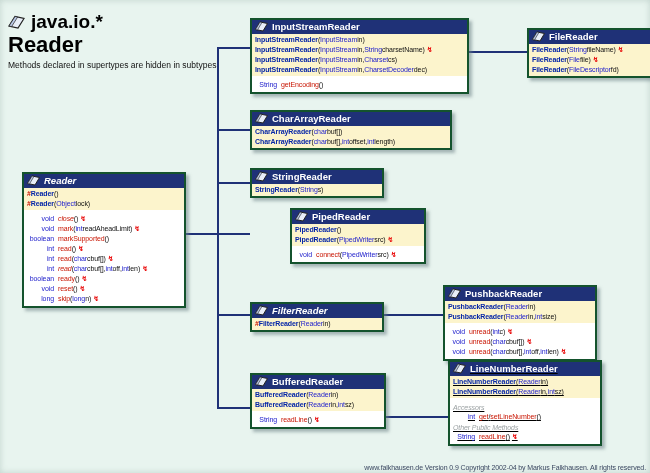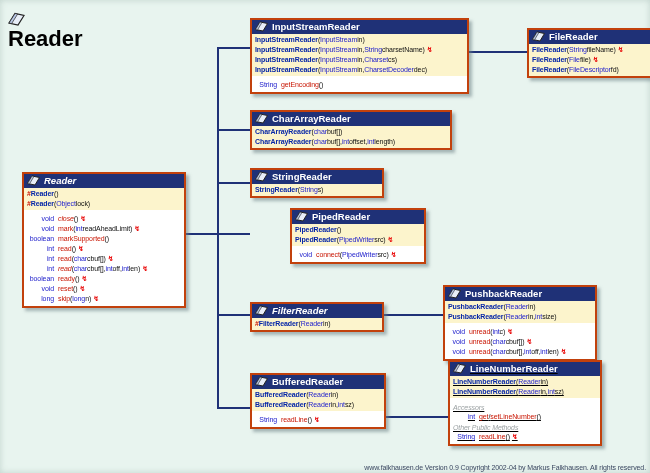--- a/index.html
+++ b/index.html
@@ -59,6 +59,7 @@
         <polygon points="1,11 7,1.5 16,3.5 10,13" fill="#e8eef8" stroke="#222" stroke-width="1.2"></polygon>
         <polygon points="1,11 7,1.5 9.6,2.1 3.6,11.6" fill="#b9c8e6" stroke="#222" stroke-width="0.7"></polygon>
       </svg>
+      <span>java.io.*</span>
     </div>
     <div id="class-big-title">Reader</div>
   </div>

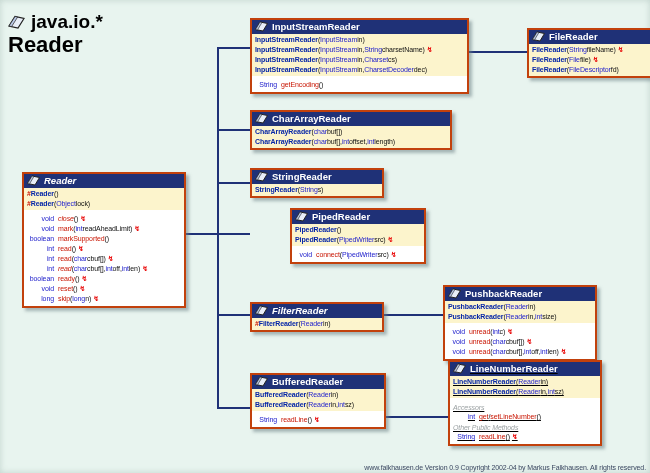--- a/index.html
+++ b/index.html
@@ -16,7 +16,7 @@
   #subtitle{font-size:8.5px;color:#111;margin-top:3px}
   
   .cbox{
-    position:absolute;background:#f9a8d4;border:2px solid #c2410c;z-index:2;
+    position:absolute;background:#f9a8d4;border:2px solid #14532d;z-index:2;
     box-shadow:3px 3px 3px rgba(110,130,135,.55);
   }
   .chead{

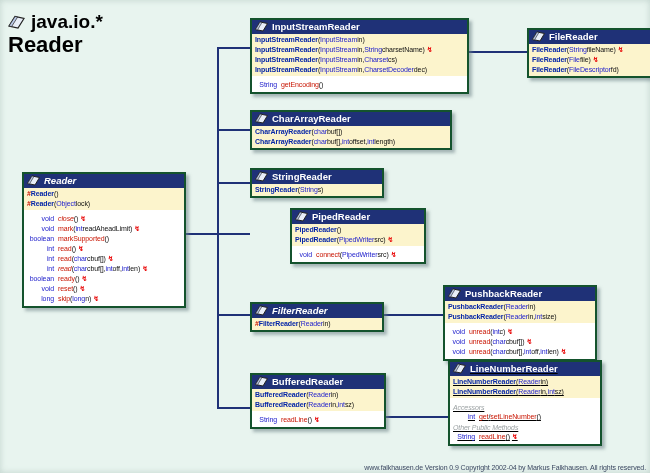--- a/index.html
+++ b/index.html
@@ -62,6 +62,7 @@
       <span>java.io.*</span>
     </div>
     <div id="class-big-title">Reader</div>
+    <div id="subtitle">Methods declared in supertypes are hidden in subtypes</div>
   </div>
 
   <div id="lines">

